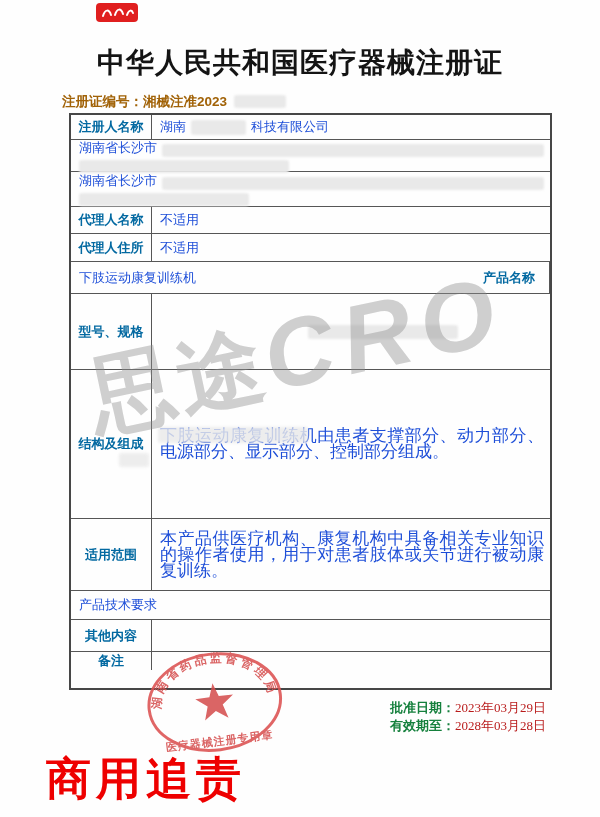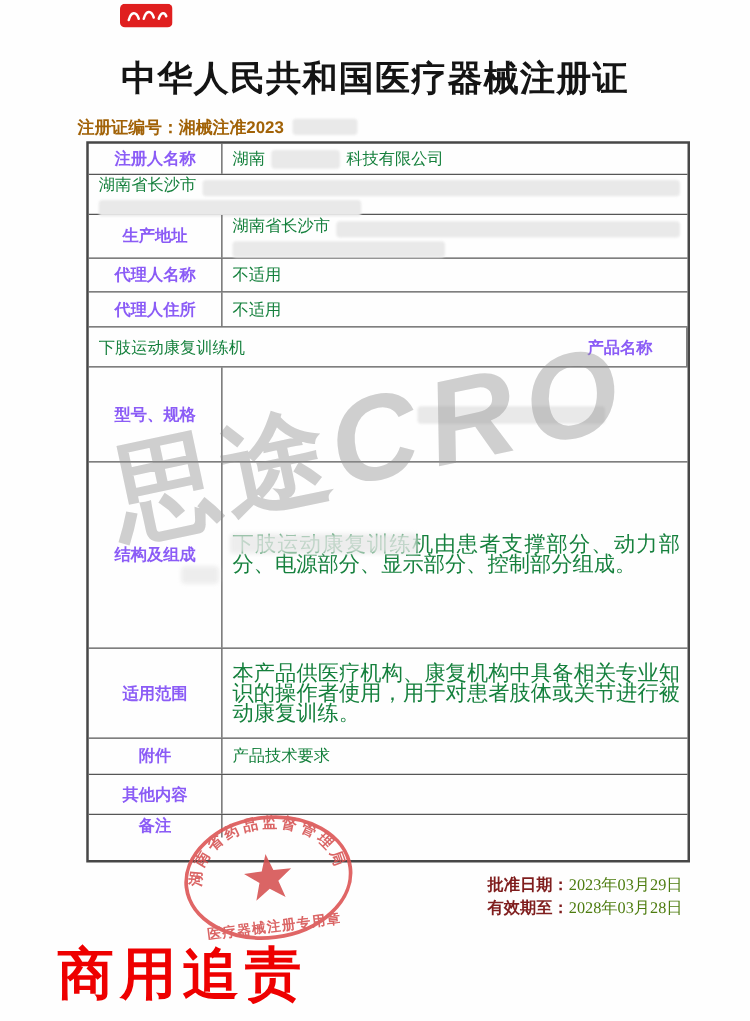--- a/index.html
+++ b/index.html
@@ -33,8 +33,8 @@
   .r8{height:72px}.r9{height:29px}.r10{height:32px}.r11{height:36px}
   .cell{box-sizing:border-box;}
   .label{
-    width:107px;border-right:1px solid #565656;display:flex;align-items:center;
-    justify-content:center;font-weight:bold;font-size:13px;color:#8b5cf6;
+    width:81px;border-right:1px solid #565656;display:flex;align-items:center;
+    justify-content:center;font-weight:bold;font-size:13px;color:#0369a1;
     text-align:center;position:relative;flex-shrink:0;
   }
   .value{

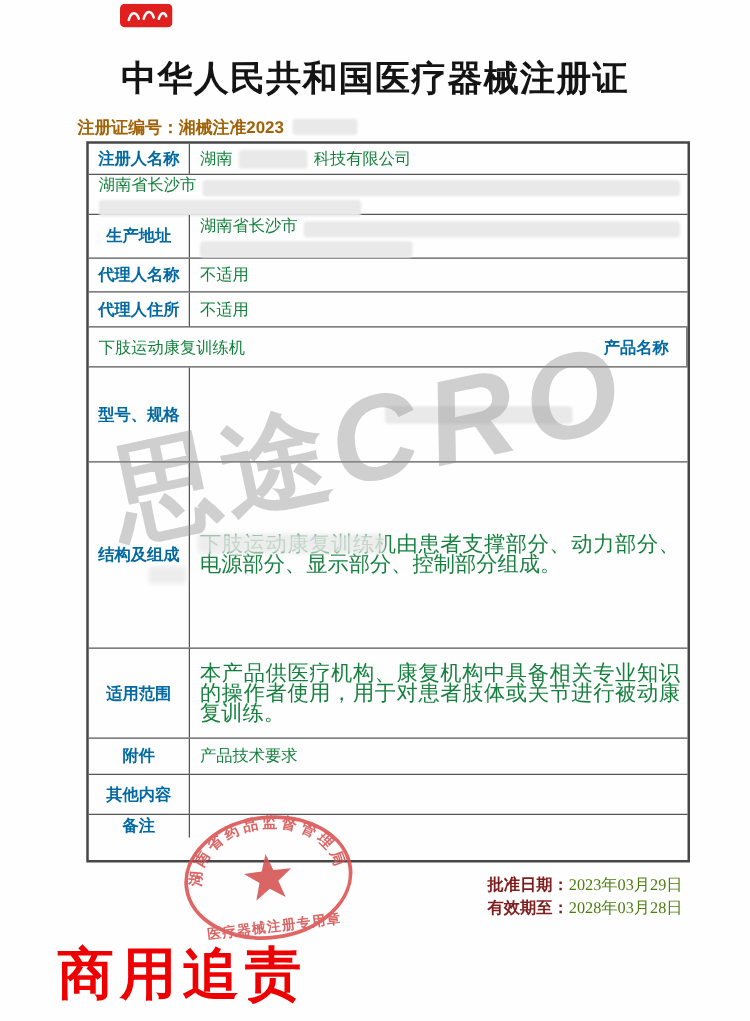--- a/index.html
+++ b/index.html
@@ -39,7 +39,7 @@
   }
   .value{
     flex:1;display:flex;align-items:center;padding:2px 6px 2px 8px;
-    font-family:"Liberation Serif",serif;font-size:13px;color:#15803d;position:relative;
+    font-family:"Liberation Serif",serif;font-size:13px;color:#1d4ed8;position:relative;
   }
   .value.vcol{flex-direction:column;justify-content:center;align-items:stretch;gap:3px;}
   .vline{display:flex;align-items:flex-end;}

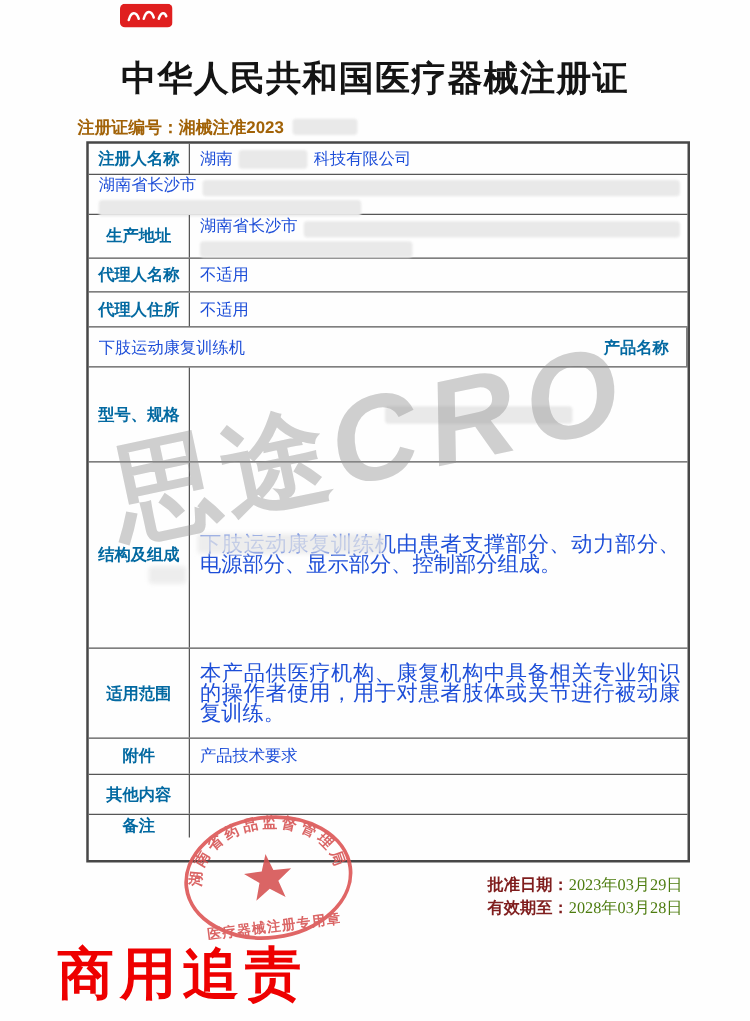--- a/index.html
+++ b/index.html
@@ -117,7 +117,6 @@
     </div>
 
     <div class="row r2">
-      <div class="cell label">生产地址</div>
       <div class="cell value vcol">
         <div class="vline">
           <span>湖南省长沙市</span>

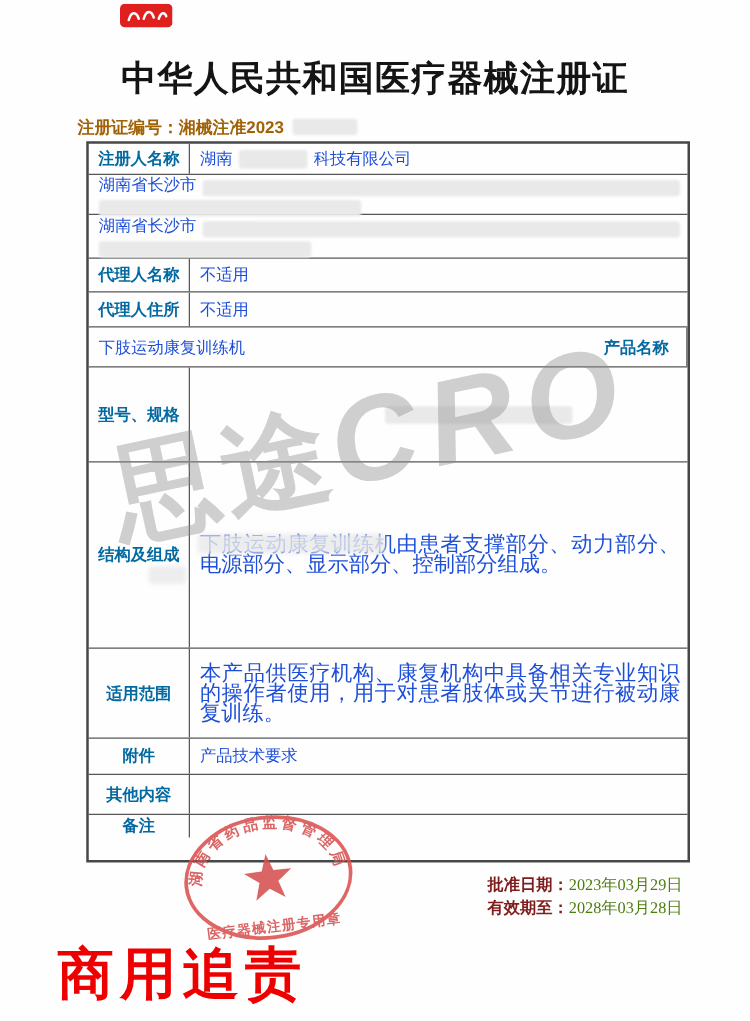--- a/index.html
+++ b/index.html
@@ -169,7 +169,6 @@
     </div>
 
     <div class="row r9">
-      <div class="cell label">附件</div>
       <div class="cell value">产品技术要求</div>
     </div>
 

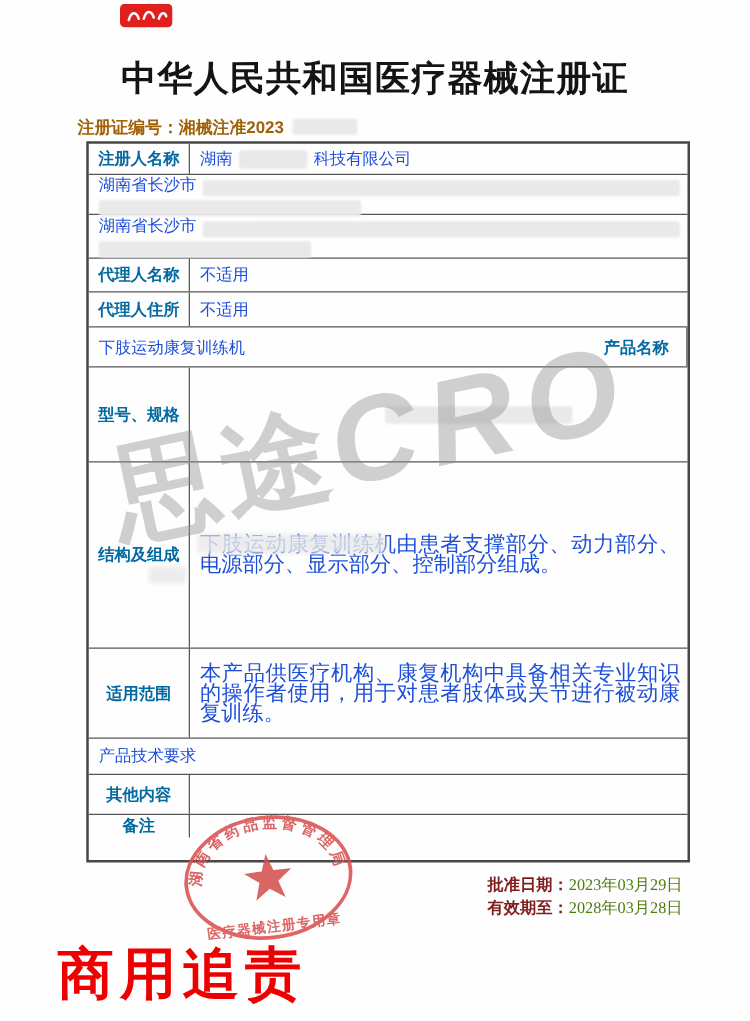--- a/index.html
+++ b/index.html
@@ -66,7 +66,7 @@
   .approval-line .val{font-family:"Liberation Serif",serif;color:#333;}
   .dates{position:absolute;left:390px;top:699px;z-index:2;}
   .date-line{font-size:13px;line-height:17.5px;}
-  .date-line .lab{font-weight:bold;color:#7f1d1d;}
+  .date-line .lab{font-weight:bold;color:#15803d;}
   .date-line .val{font-family:"Liberation Serif",serif;color:#4d7c0f;text-align:center;}
   
   .warning{

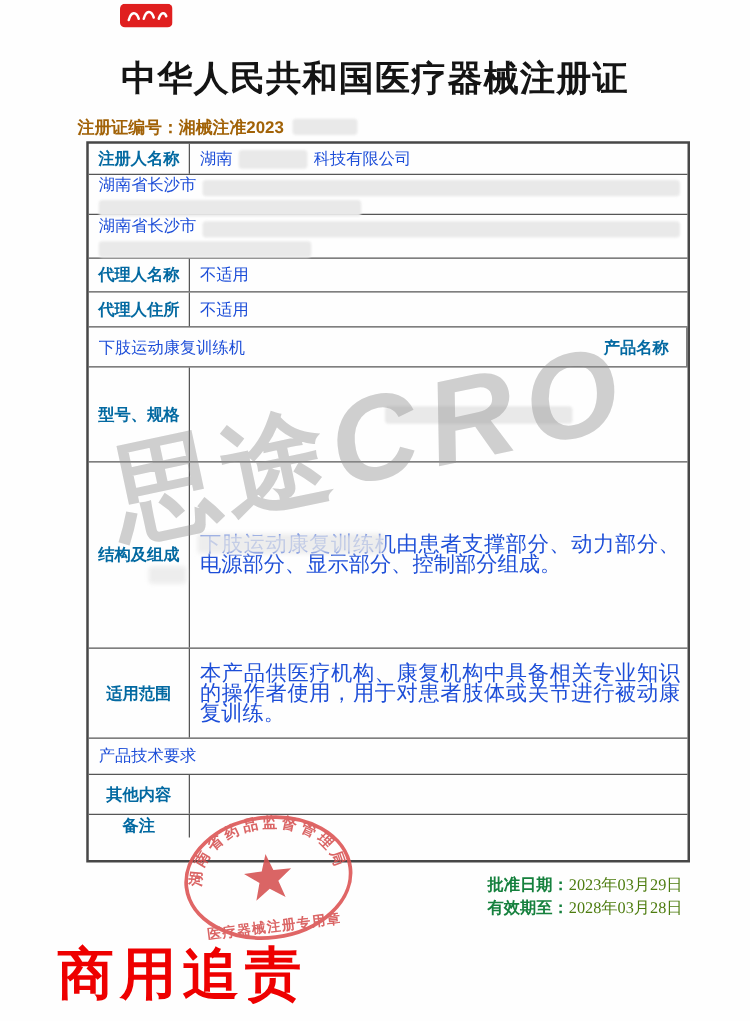--- a/index.html
+++ b/index.html
@@ -67,7 +67,7 @@
   .dates{position:absolute;left:390px;top:699px;z-index:2;}
   .date-line{font-size:13px;line-height:17.5px;}
   .date-line .lab{font-weight:bold;color:#15803d;}
-  .date-line .val{font-family:"Liberation Serif",serif;color:#4d7c0f;text-align:center;}
+  .date-line .val{font-family:"Liberation Serif",serif;color:#b91c1c;text-align:center;}
   
   .warning{
     position:absolute;left:46px;top:749px;z-index:7;font-size:45px;font-weight:900;

